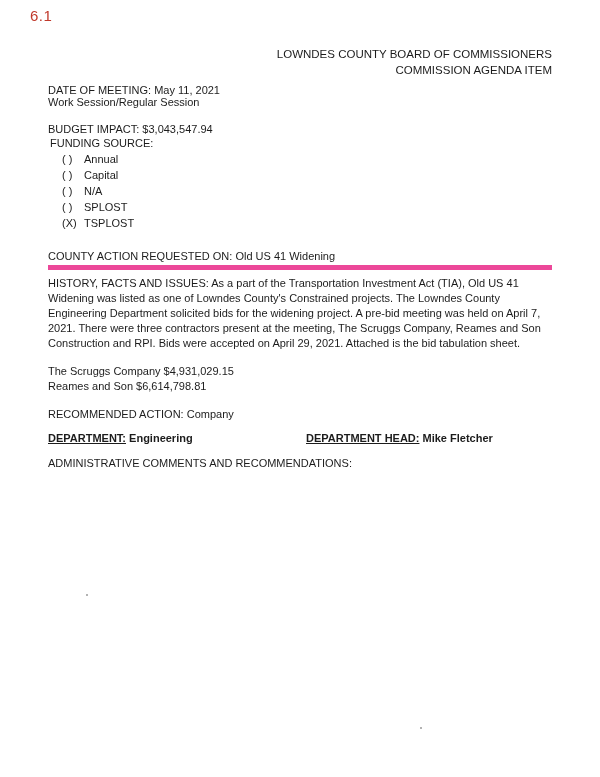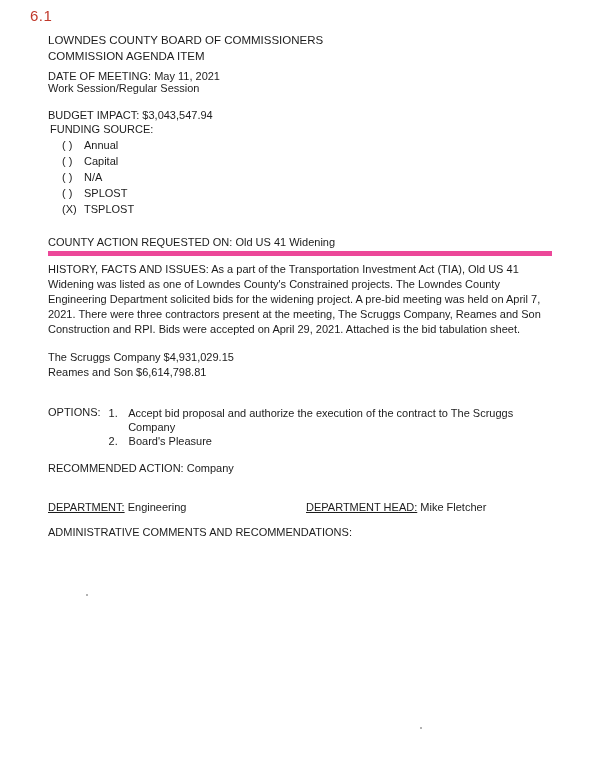--- a/index.html
+++ b/index.html
@@ -28,8 +28,8 @@
     letter-spacing: 0.5px;
   }
   .doc-title {
-    margin-top: 32px;
-    text-align: left;
+    margin-top: 46px;
+    text-align: right;
     font-size: 11.5px;
     line-height: 16px;
   }

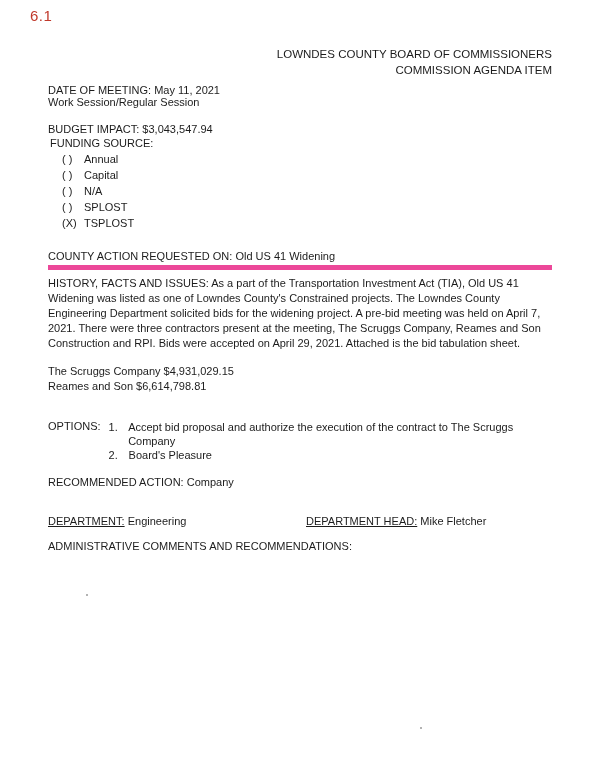--- a/index.html
+++ b/index.html
@@ -136,19 +136,6 @@
     <div>Reames and Son $6,614,798.81</div>
   </div>
 
-  <div class="options-row">
-    <span class="opt-label">OPTIONS:</span>
-    <div class="options-items">
-      <div class="options-item">
-        <span class="num">1.</span>
-        <span>Accept bid proposal and authorize the execution of the contract to The Scruggs Company</span>
-      </div>
-      <div class="options-item">
-        <span class="num">2.</span>
-        <span>Board's Pleasure</span>
-      </div>
-    </div>
-  </div>
 
   <div class="recommended">
     <span>RECOMMENDED ACTION:</span>

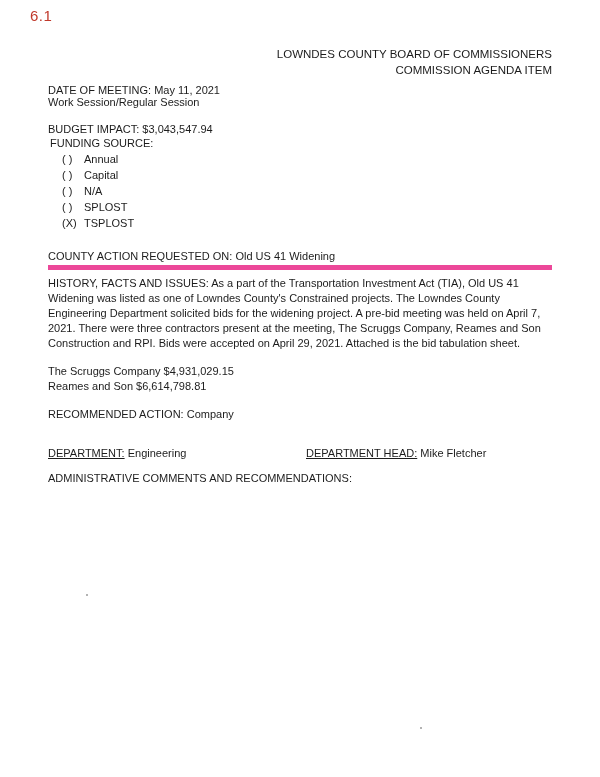--- a/index.html
+++ b/index.html
@@ -60,7 +60,7 @@
   .options-item { display: flex; line-height: 14px; margin-bottom: 0; }
   .options-item .num { width: 16px; margin-right: 4px; }
   .recommended { margin-top: 14px; }
-  .dept-row { margin-top: 27px; display: flex; }
+  .dept-row { margin-top: 12px; display: flex; font-weight: bold; }
   .dept-row .dept-left { width: 258px; }
   .underline { text-decoration: underline; }
   .admin-line { margin-top: 13px; }

